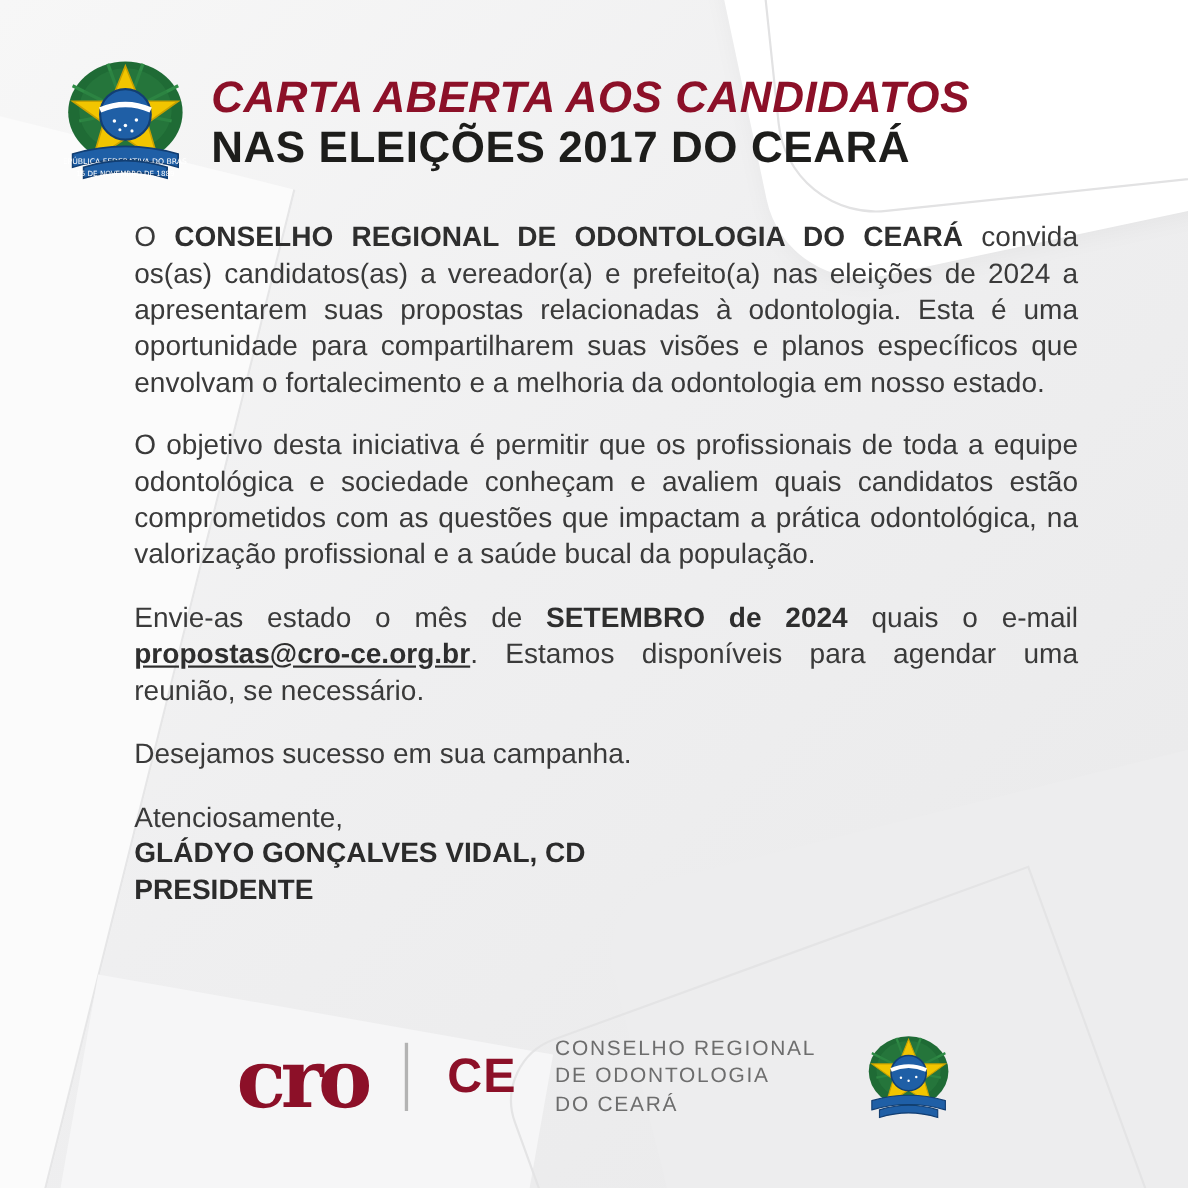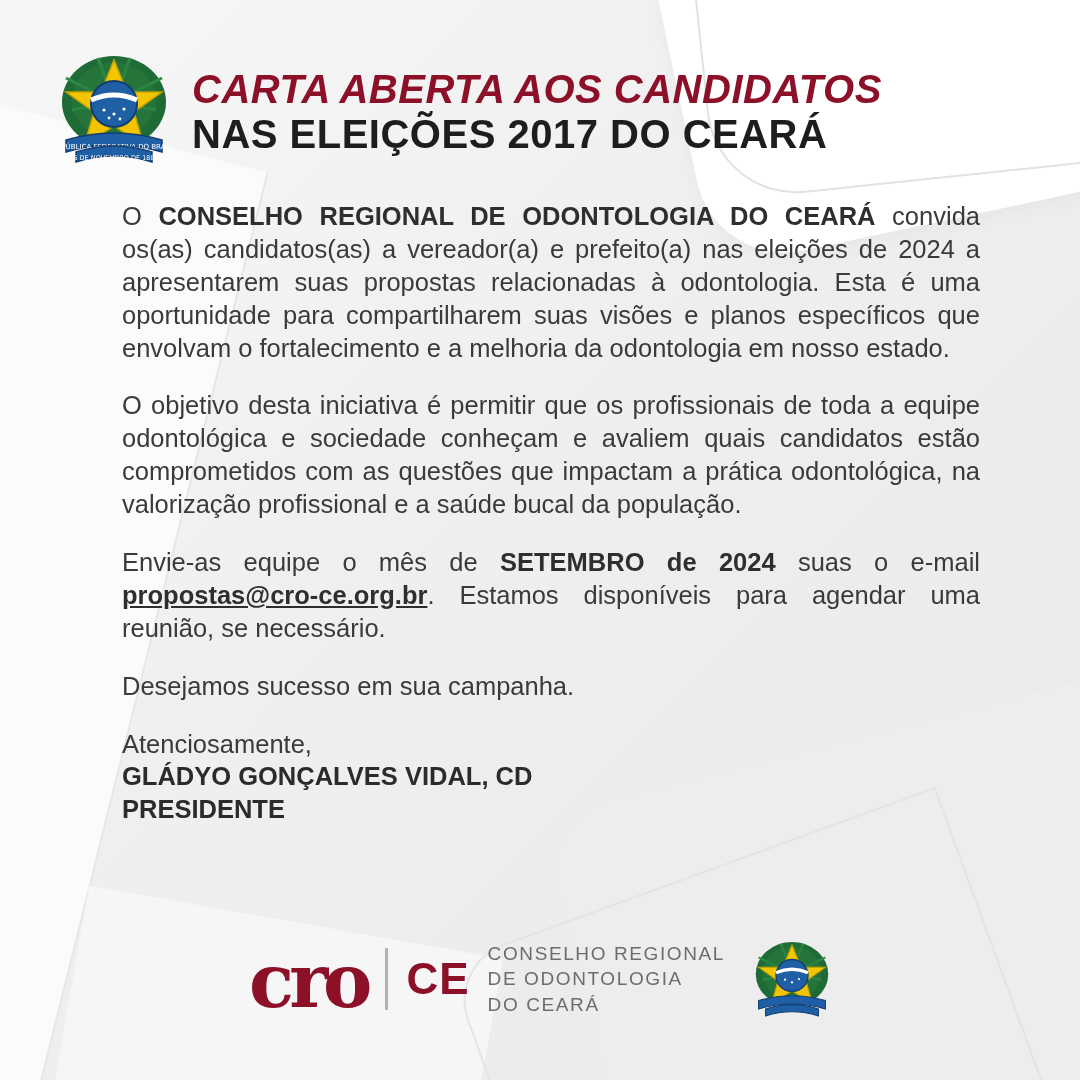--- a/index.html
+++ b/index.html
@@ -253,7 +253,7 @@
 
     <p class="para">O objetivo desta iniciativa é permitir que os profissionais de toda a equipe odontológica e sociedade conheçam e avaliem quais candidatos estão comprometidos com as questões que impactam a prática odontológica, na valorização profissional e a saúde bucal da população.</p>
 
-    <p class="para"><span>Envie-as equipe o mês de </span><span class="b">SETEMBRO de 2024</span><span> suas o e-mail </span><a class="mail" href="#">propostas@cro-ce.org.br</a><span>. Estamos disponíveis para agendar uma reunião, se necessário.</span></p>
+    <p class="para"><span>Envie-as estado o mês de </span><span class="b">SETEMBRO de 2024</span><span> suas o e-mail </span><a class="mail" href="#">propostas@cro-ce.org.br</a><span>. Estamos disponíveis para agendar uma reunião, se necessário.</span></p>
 
     <p class="para nojust">Desejamos sucesso em sua campanha.</p>
 

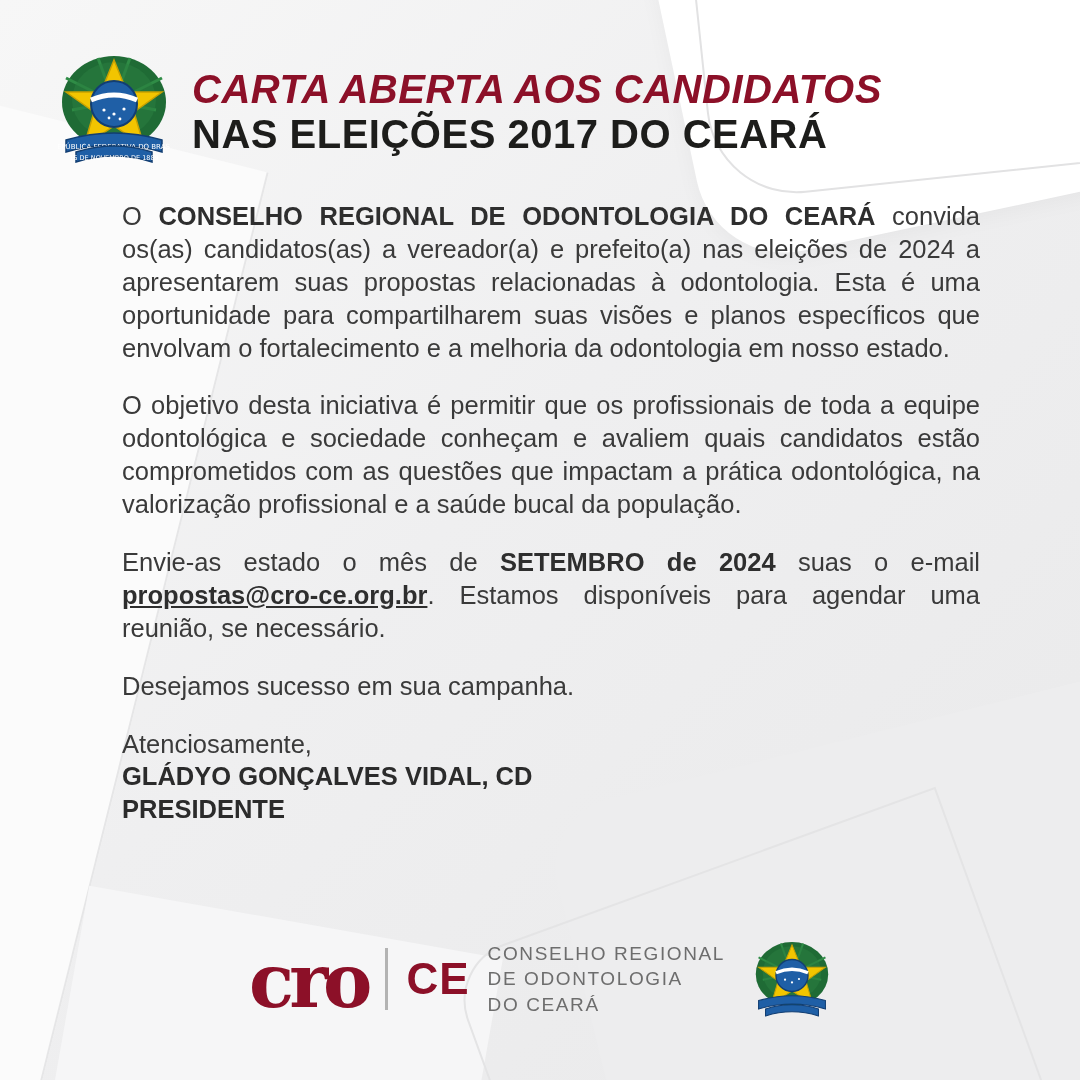--- a/index.html
+++ b/index.html
@@ -253,7 +253,7 @@
 
     <p class="para">O objetivo desta iniciativa é permitir que os profissionais de toda a equipe odontológica e sociedade conheçam e avaliem quais candidatos estão comprometidos com as questões que impactam a prática odontológica, na valorização profissional e a saúde bucal da população.</p>
 
-    <p class="para"><span>Envie-as estado o mês de </span><span class="b">SETEMBRO de 2024</span><span> suas o e-mail </span><a class="mail" href="#">propostas@cro-ce.org.br</a><span>. Estamos disponíveis para agendar uma reunião, se necessário.</span></p>
+    <p class="para"><span>Envie-as estado o mês de </span><span class="b">SETEMBRO de 2024</span><span> quais o e-mail </span><a class="mail" href="#">propostas@cro-ce.org.br</a><span>. Estamos disponíveis para agendar uma reunião, se necessário.</span></p>
 
     <p class="para nojust">Desejamos sucesso em sua campanha.</p>
 

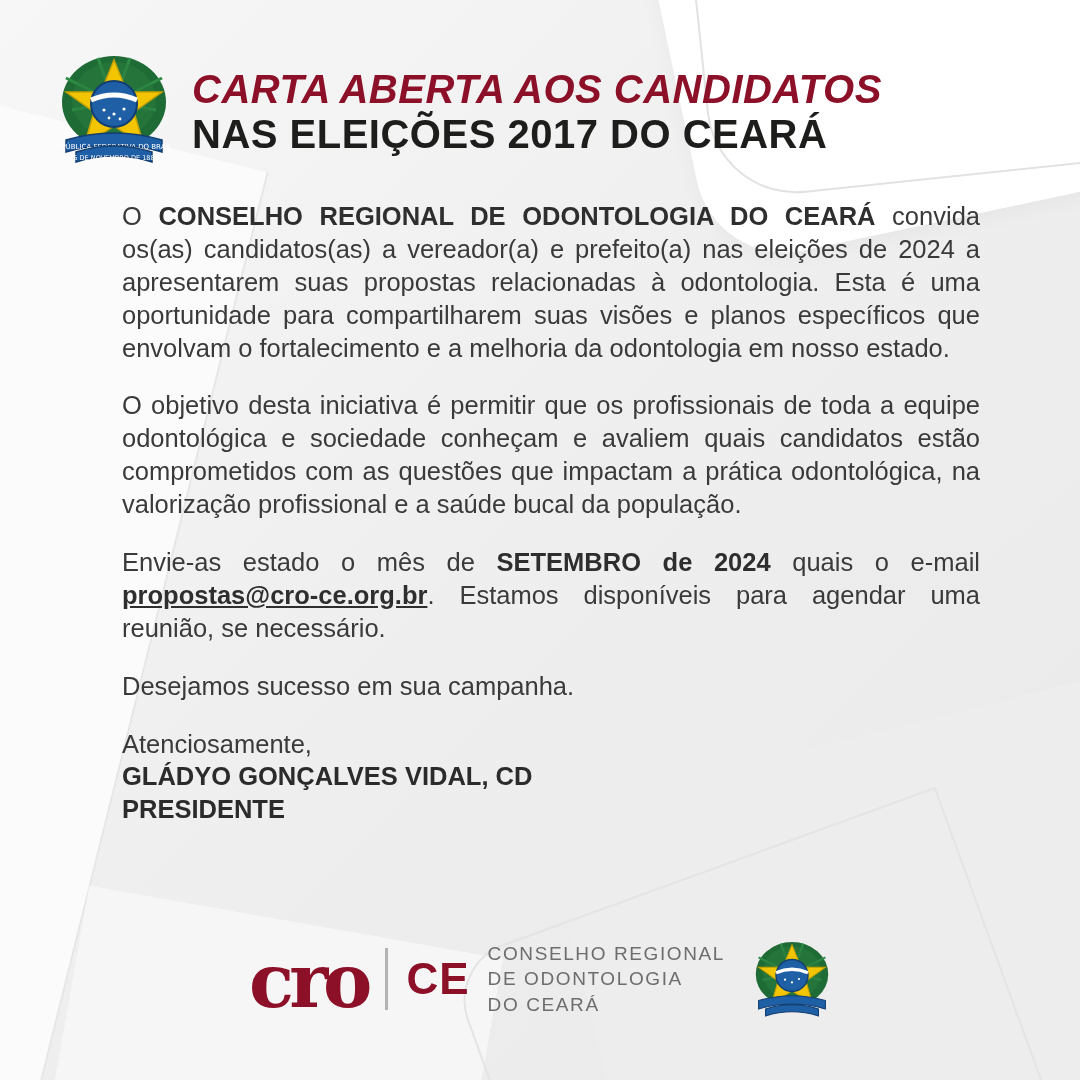--- a/index.html
+++ b/index.html
@@ -155,7 +155,7 @@
     display: flex;
     align-items: center;
     justify-content: center;
-    gap: 12px;
+    gap: 29px;
   }
   .cro-mark {
     font-size: 74px;

